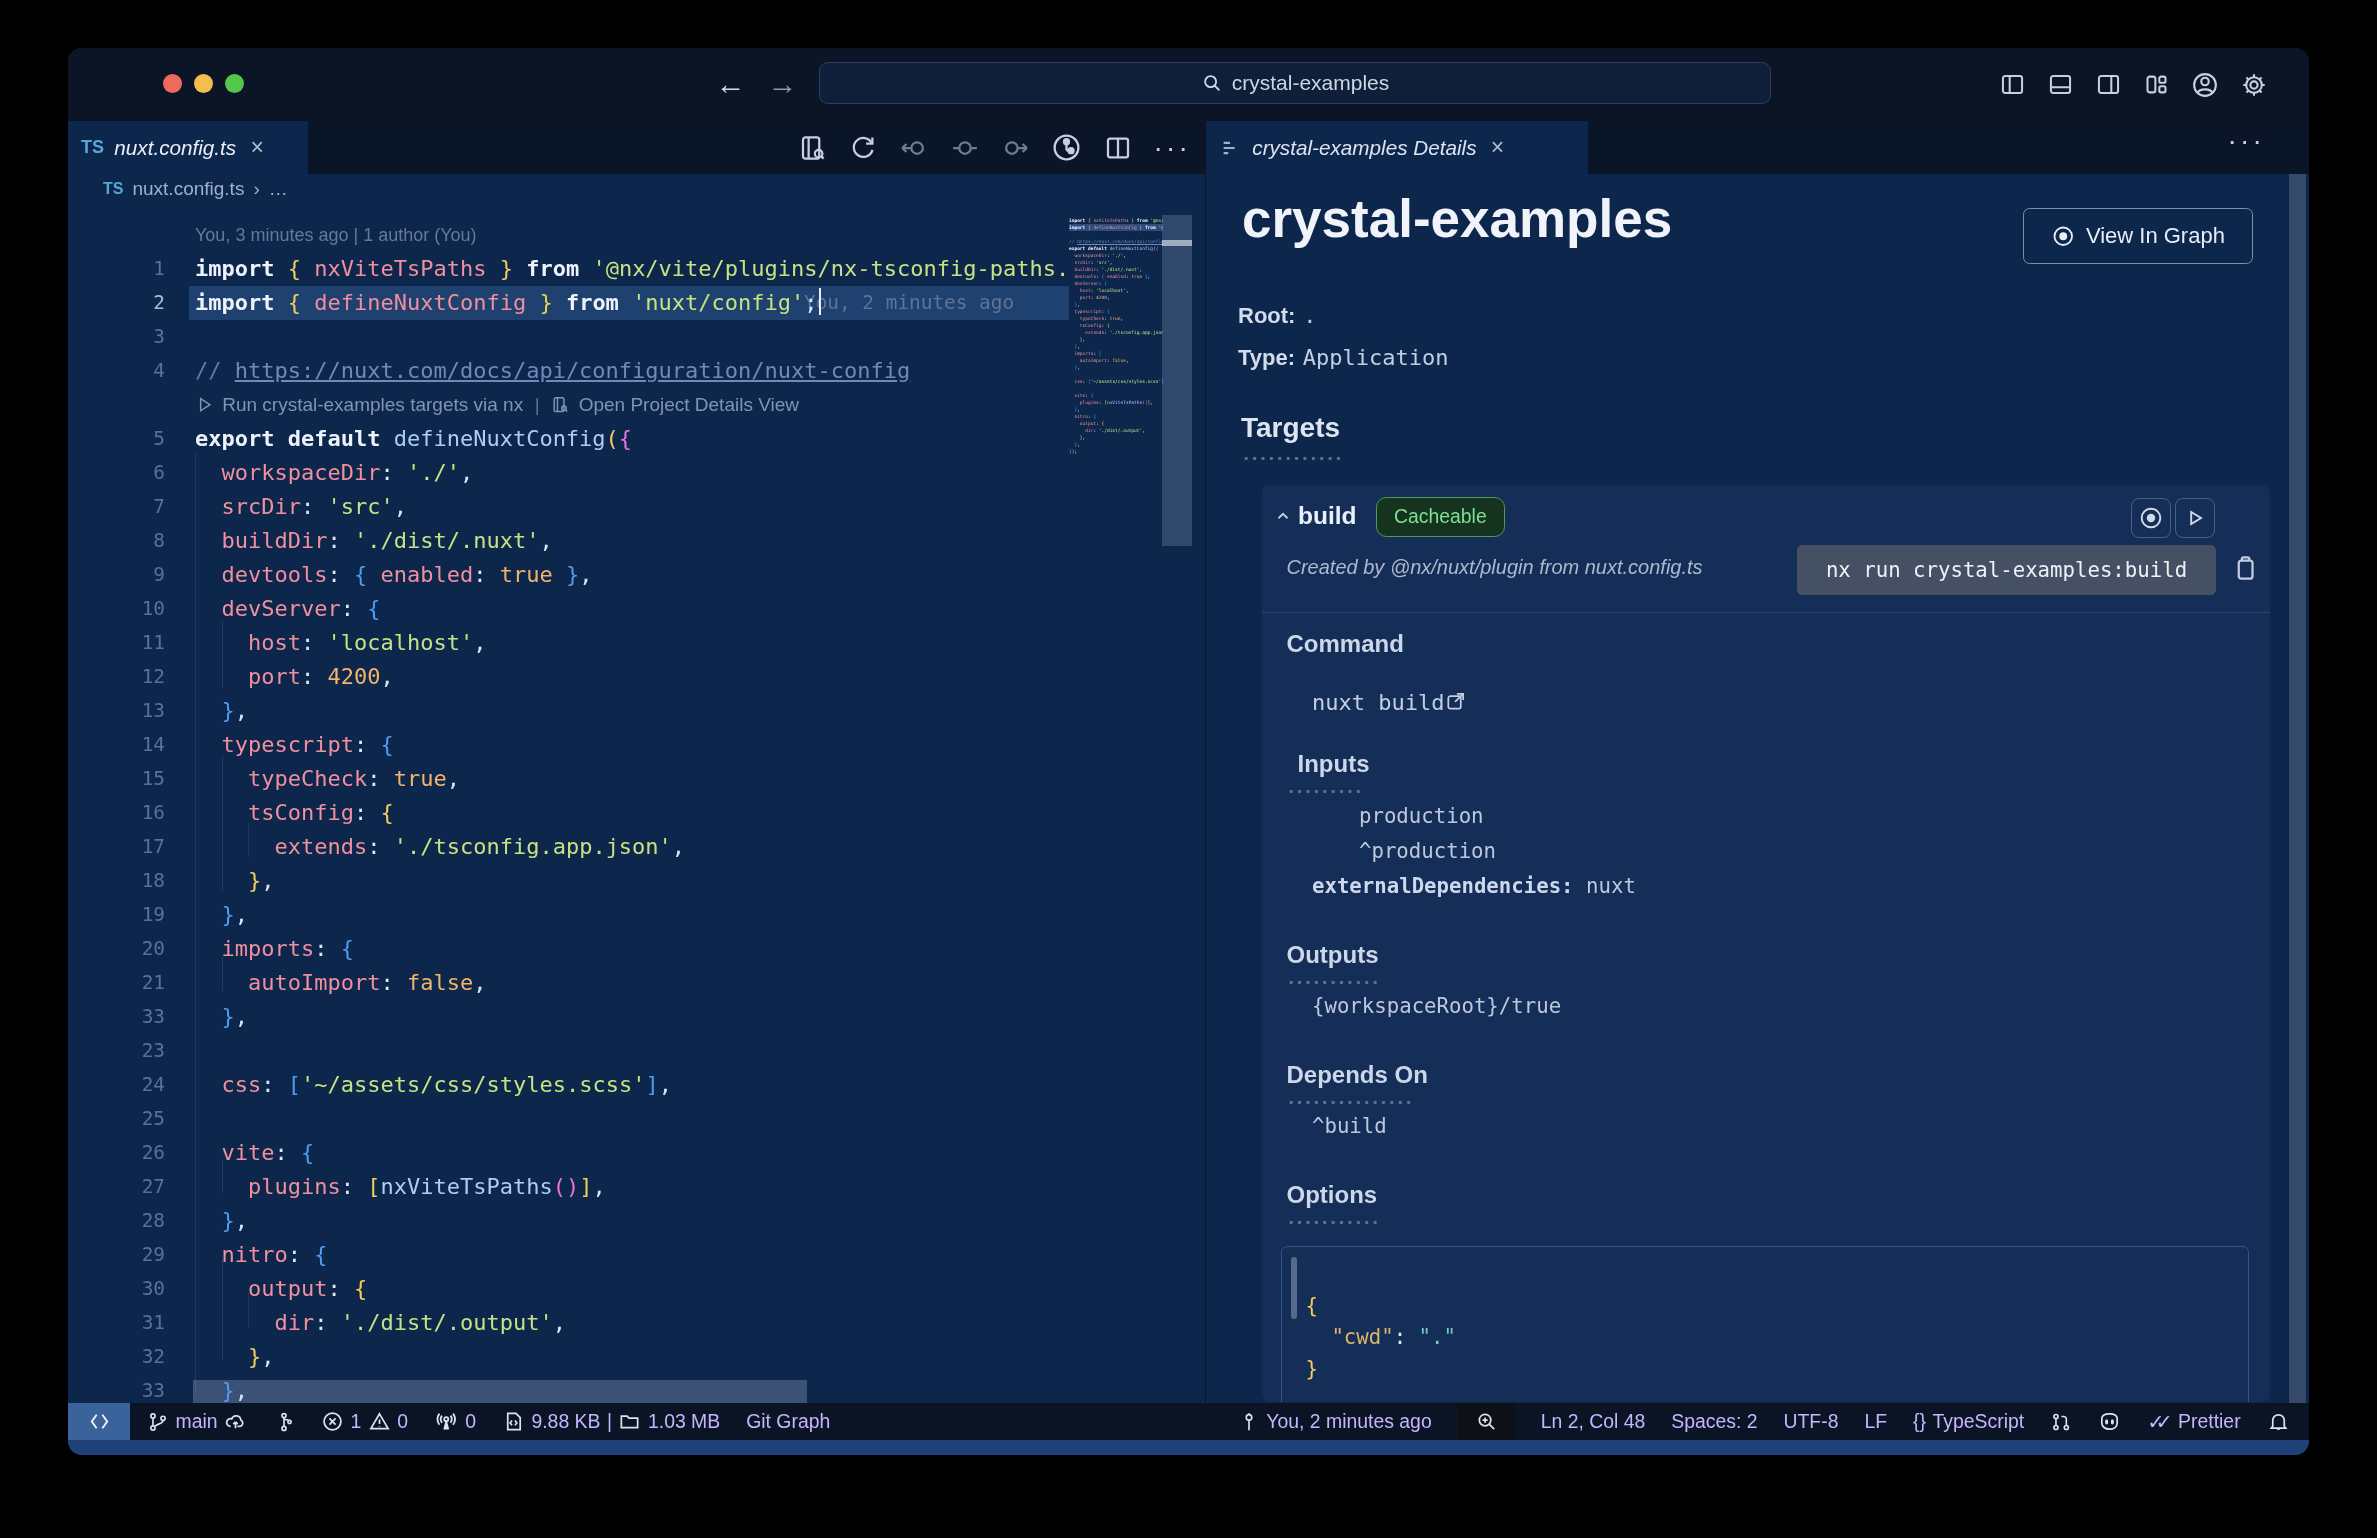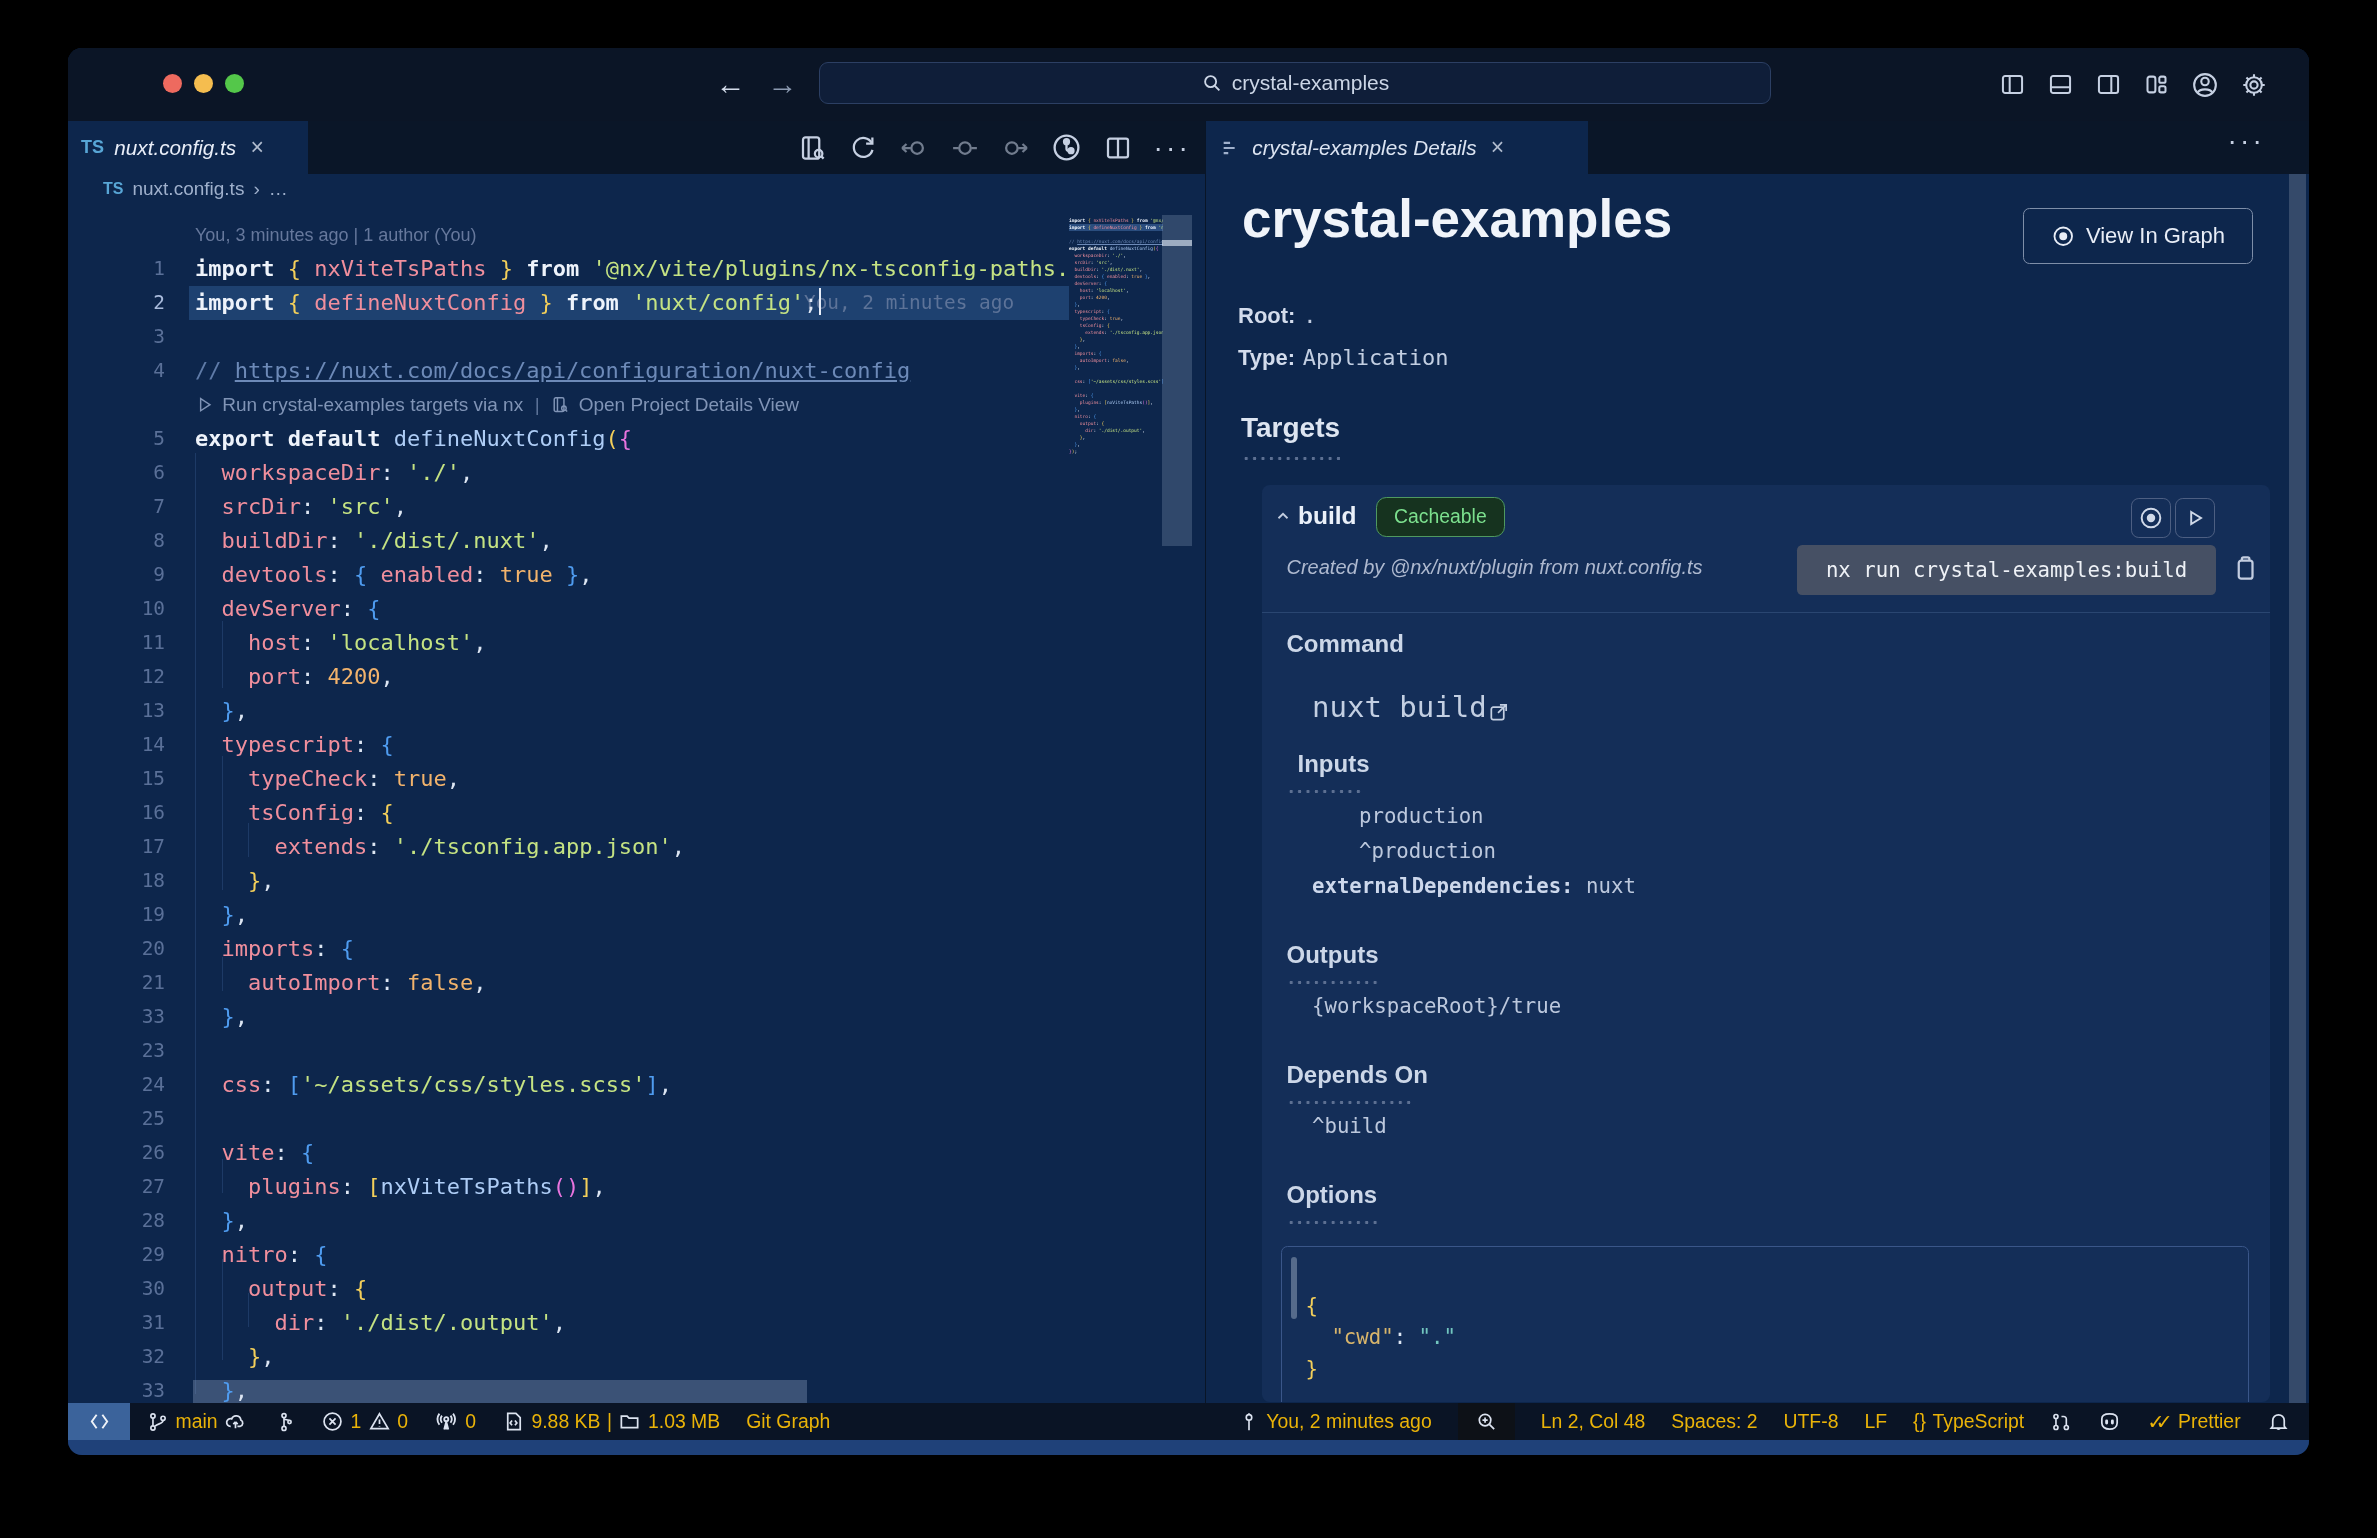--- a/index.html
+++ b/index.html
@@ -80,7 +80,7 @@
   .dots-inputs{left:24.5px;top:304px;width:76px;} .dots-outputs{left:24.5px;top:495px;width:94px;}
   .dots-depends{left:24.5px;top:615px;width:127px;} .dots-options{left:24.5px;top:735px;width:90px;}
   .monoline{position:absolute;left:50px;font-family:"DejaVu Sans Mono",monospace;font-size:20.7px;color:#bcc8dd;white-space:pre;}
-  .cmdline{top:205px;display:flex;align-items:flex-end;gap:0;color:#c3cfe2;font-size:29px;}
+  .cmdline{top:205px;display:flex;align-items:flex-start;gap:0;color:#c3cfe2;font-size:22px;}
   .mlist{position:absolute;left:50px;font-family:"DejaVu Sans Mono",monospace;font-size:20.7px;color:#bcc8dd;}
   .mlist div{height:35px;line-height:35px;white-space:pre;}
   .list-inputs{top:314px;margin-left:47px;} .list-outputs{top:504px;} .list-depends{top:624px;}

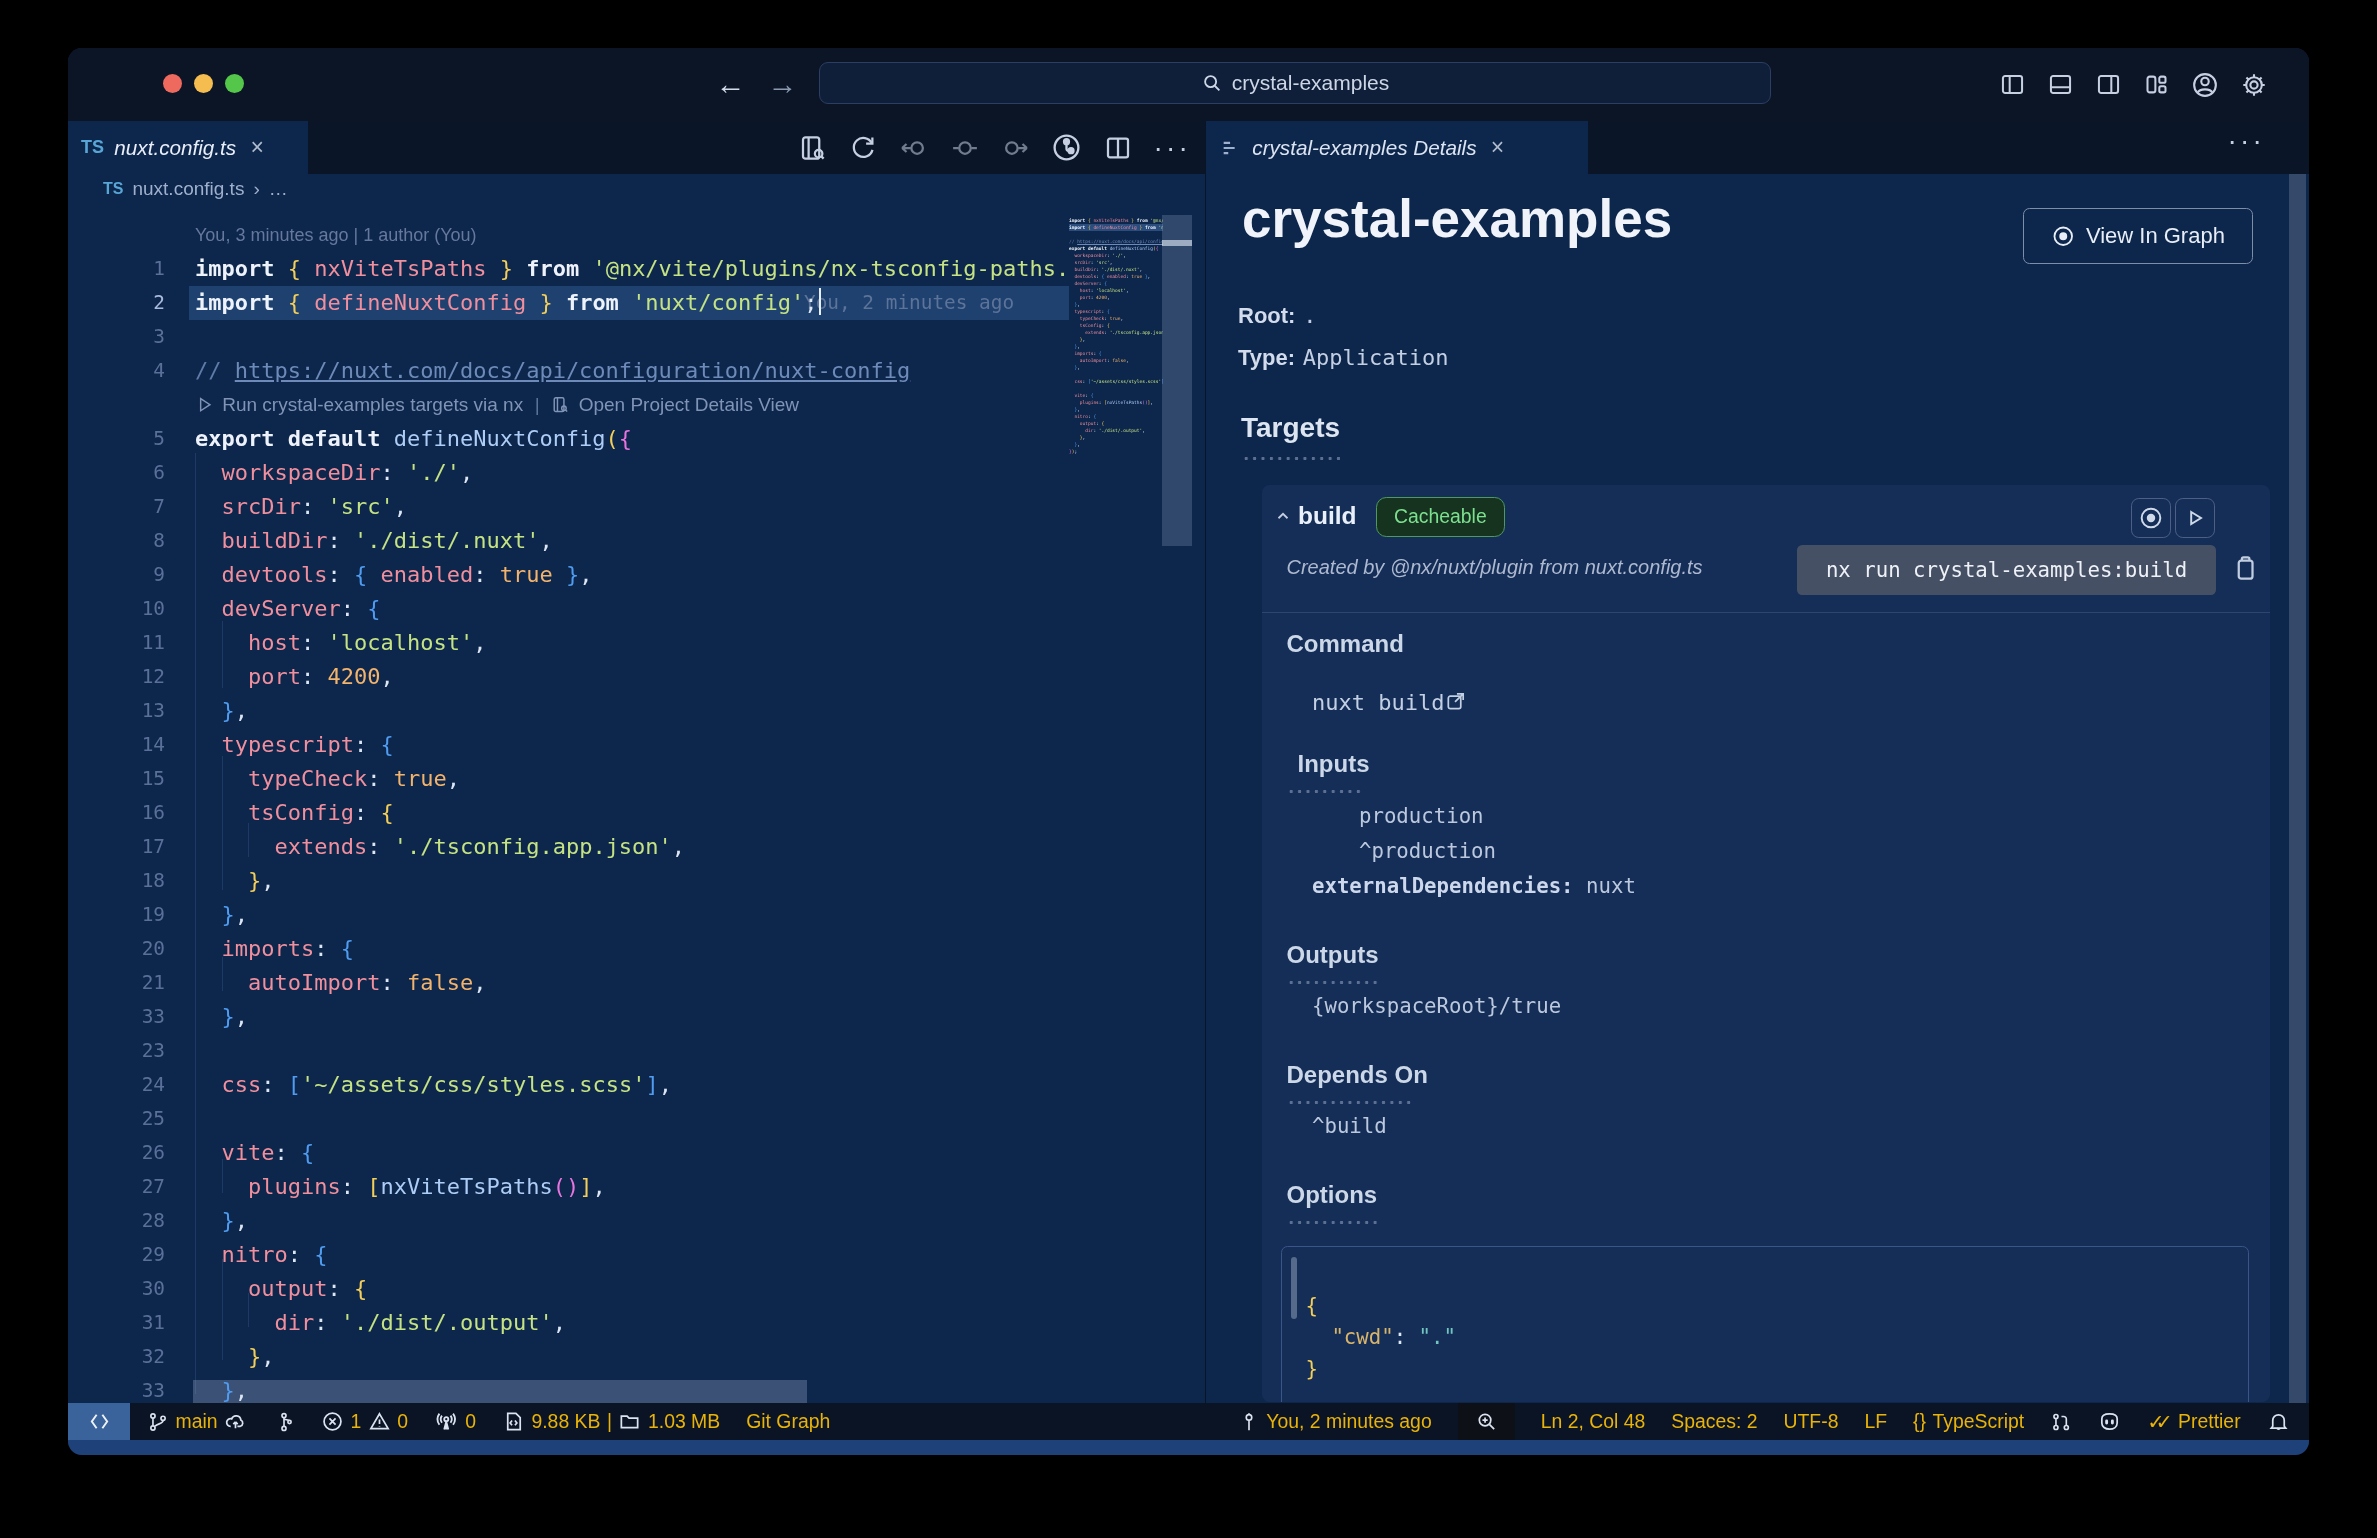--- a/index.html
+++ b/index.html
@@ -90,7 +90,7 @@
   .optline{position:absolute;left:23px;font-family:"DejaVu Sans Mono",monospace;font-size:20.7px;white-space:pre;line-height:32px;}
   .pill{position:absolute;left:9px;width:5.8px;border-radius:3.2px;background:rgba(210,220,235,.35);}
   
-  .statusbar{position:absolute;left:0;top:1355px;right:0;height:37px;background:#0a1425;display:flex;align-items:center;color:#eab308;font-size:19.4px;}
+  .statusbar{position:absolute;left:0;top:1355px;right:0;height:37px;background:#0a1425;display:flex;align-items:center;color:#c4b5fd;font-size:19.4px;}
   .remoteseg{width:62px;height:37px;background:#3b639b;display:flex;align-items:center;justify-content:center;}
   .sgroup{display:flex;align-items:center;gap:26px;height:37px;}
   .sgroup.left{margin-left:17px;} .sgroup.right{margin-left:auto;margin-right:19.4px;}

